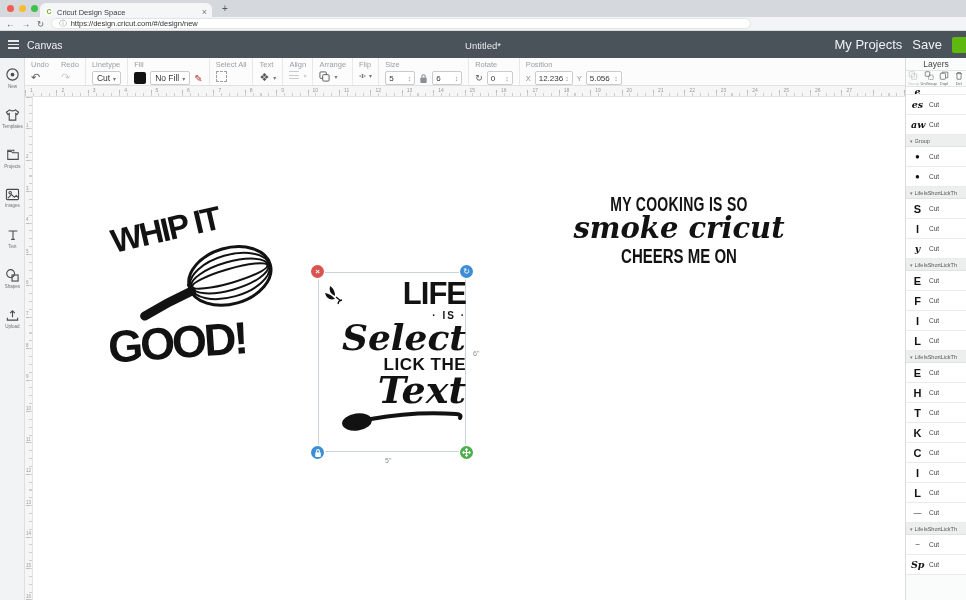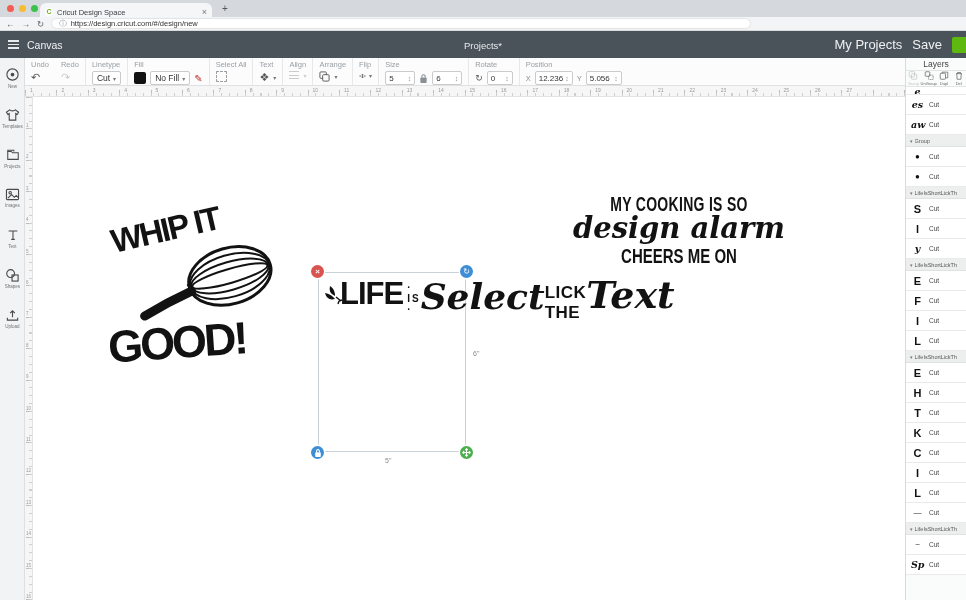--- a/index.html
+++ b/index.html
@@ -180,7 +180,7 @@
         <i></i>
       </div>
     <span class="canvas-label">Canvas</span>
-    <span class="doc-title">Projects*</span>
+    <span class="doc-title">Untitled*</span>
     <div class="hdr-right">
       <span class="hdr-link">My Projects</span>
       <span class="hdr-link">Save</span>

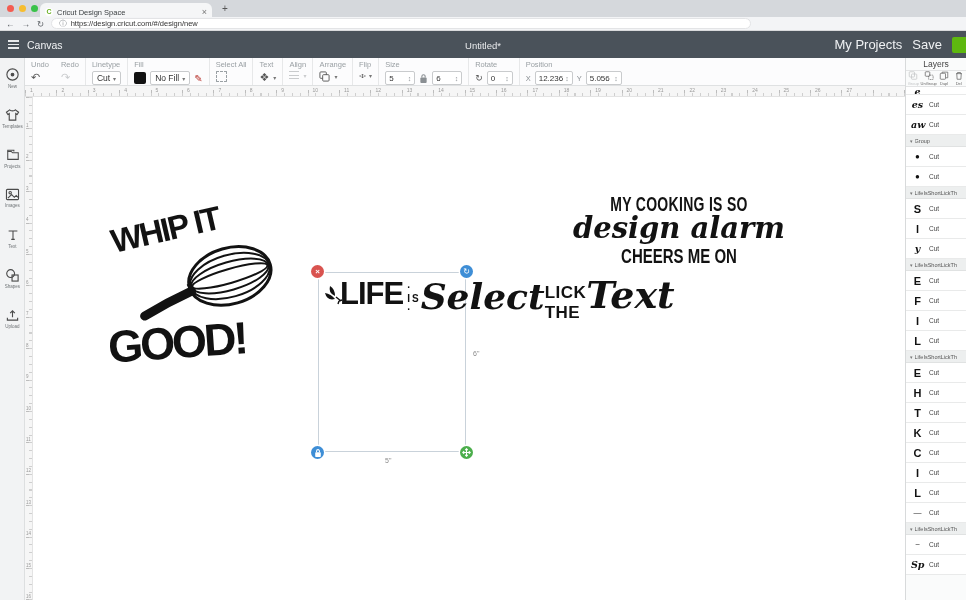--- a/index.html
+++ b/index.html
@@ -468,7 +468,7 @@
 
     <div class="design-cook blacktxt">
       <span class="cook1">MY COOKING IS SO</span>
-      <span class="cook4">design alarm</span>
+      <span class="cook4">smoke cricut</span>
       <span class="cook5">CHEERS ME ON</span>
     </div>
   </div>

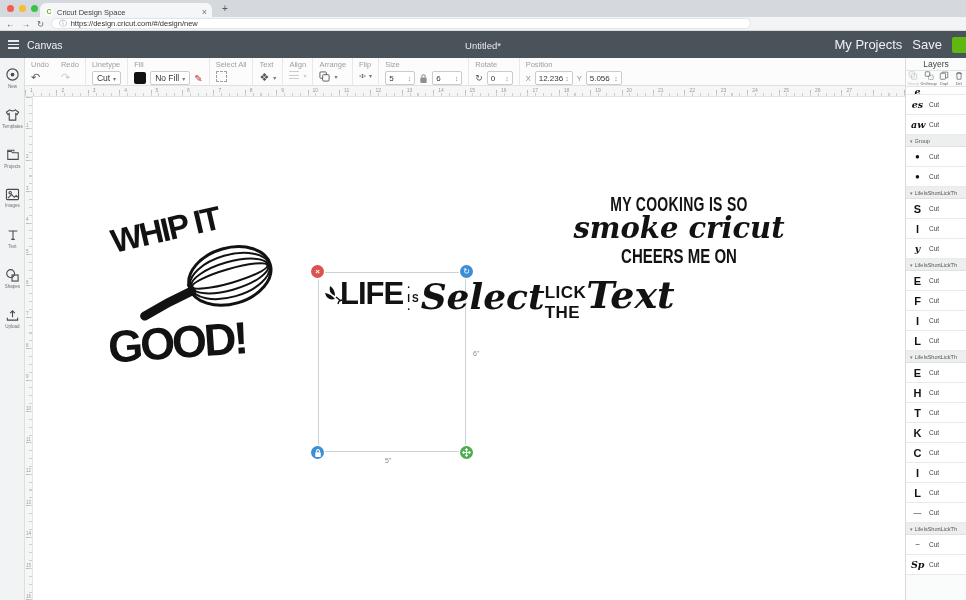--- a/index.html
+++ b/index.html
@@ -85,7 +85,7 @@
   
   .selwrap { position:absolute; left:285px; top:175px; width:148px; height:180px; }
   .selbox { position:absolute; inset:0; border:1px solid #c9d2da; background:#fff; }
-  .life-stack { position:absolute; inset:0; display:flex; flex-direction:row; align-items:flex-start; padding-top:8px; }
+  .life-stack { position:absolute; inset:0; display:flex; flex-direction:column; align-items:flex-end; padding-top:8px; }
   .life1 { font-size:31px; font-weight:900; letter-spacing:-1px; line-height:0.9; margin-left:22px; }
   .life2 { font-size:10px; font-weight:900; letter-spacing:2px; margin:2px 0 0 4px; }
   .life3 { font-family:"DejaVu Serif",serif; font-style:italic; font-weight:bold; font-size:36px; line-height:0.85; margin-top:1px; }

